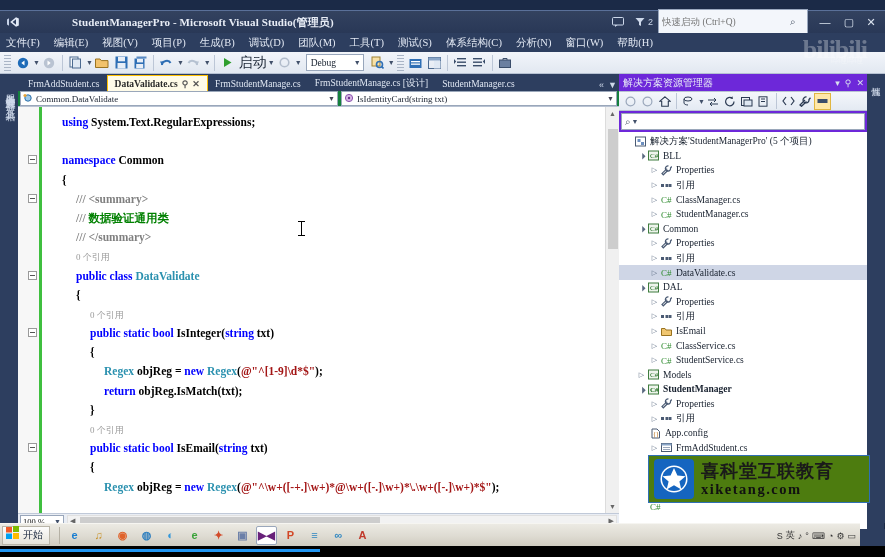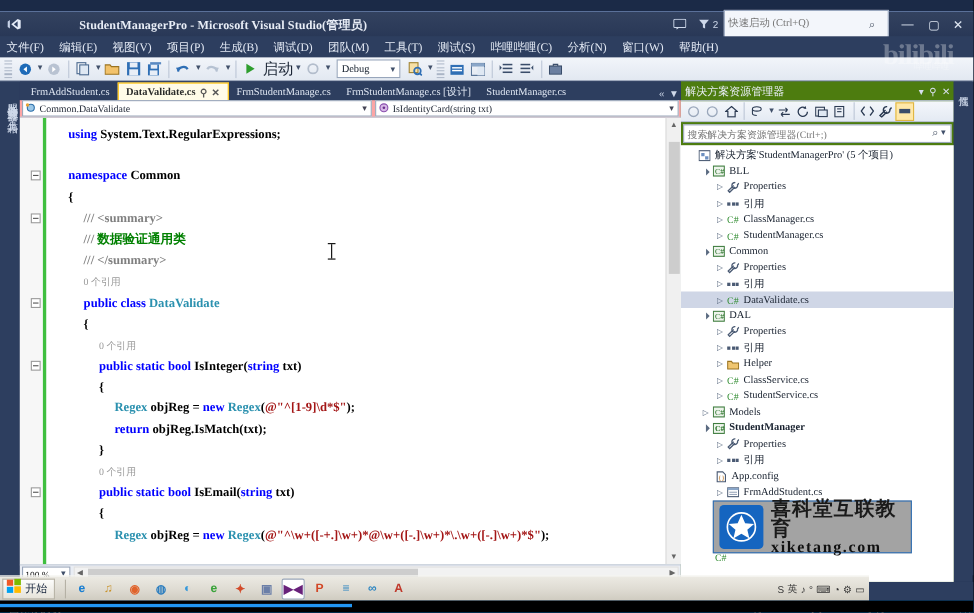--- a/index.html
+++ b/index.html
@@ -583,7 +583,7 @@
       <span class="menu-item">团队(M)</span>
       <span class="menu-item">工具(T)</span>
       <span class="menu-item">测试(S)</span>
-      <span class="menu-item">哔哩哔哩(C)</span>
+      <span class="menu-item">体系结构(C)</span>
       <span class="menu-item">分析(N)</span>
       <span class="menu-item">窗口(W)</span>
       <span class="menu-item">帮助(H)</span>

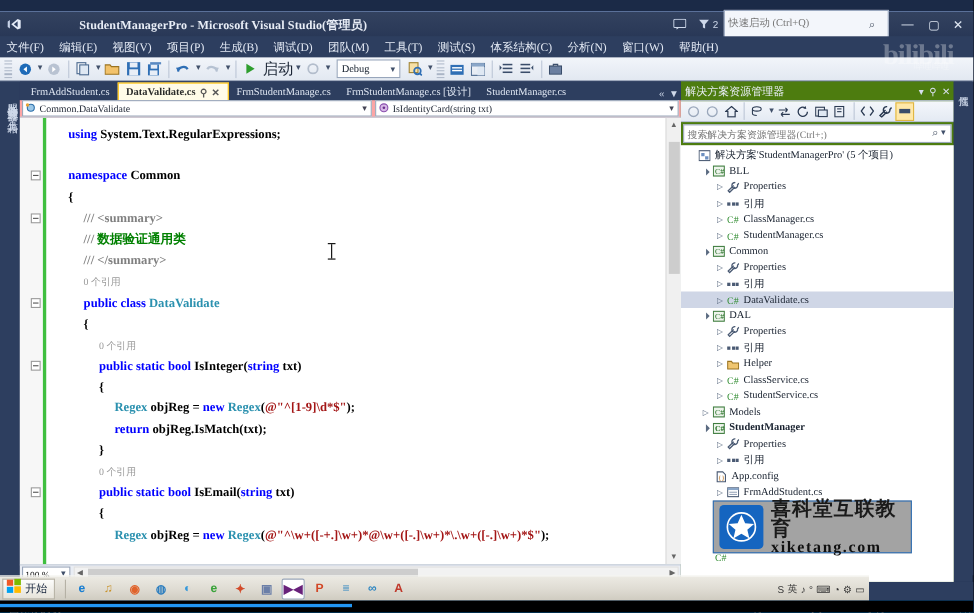--- a/index.html
+++ b/index.html
@@ -333,7 +333,7 @@
   
   .solexp {
     width: 248px;
-    background: #4d7c0f;
+    background: #6d28d9;
     display: flex; flex-direction: column;
     flex: none;
   }

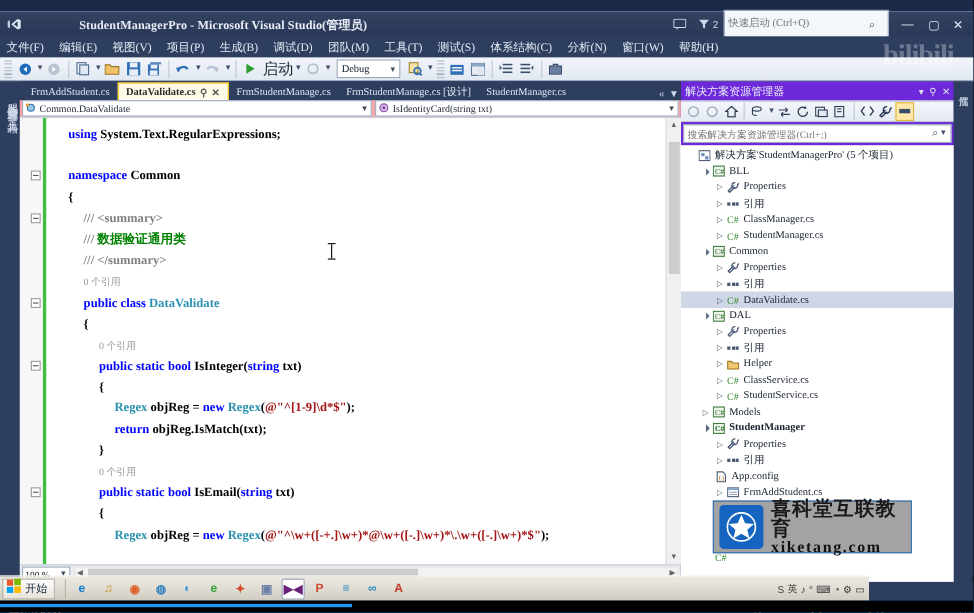--- a/index.html
+++ b/index.html
@@ -221,7 +221,7 @@
   .navbar-row {
     height: 16px;
     display: flex; align-items: center;
-    background: #fca5a5;
+    background: #15803d;
     border-bottom: 1px solid #b9c3d3;
   }
   .navcombo {

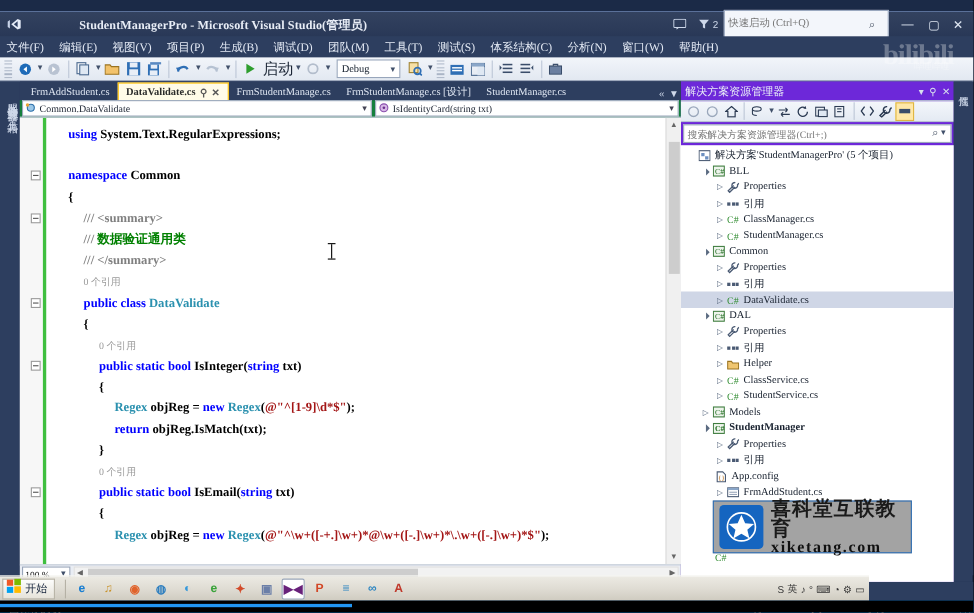--- a/index.html
+++ b/index.html
@@ -890,7 +890,6 @@
           </span>
         </div>
         <div class="se-search">
-          <input type="text" placeholder="搜索解决方案资源管理器(Ctrl+;)" style="">
           <span class="ql-search">⌕</span>
           <span class="caret">▼</span>
         </div>

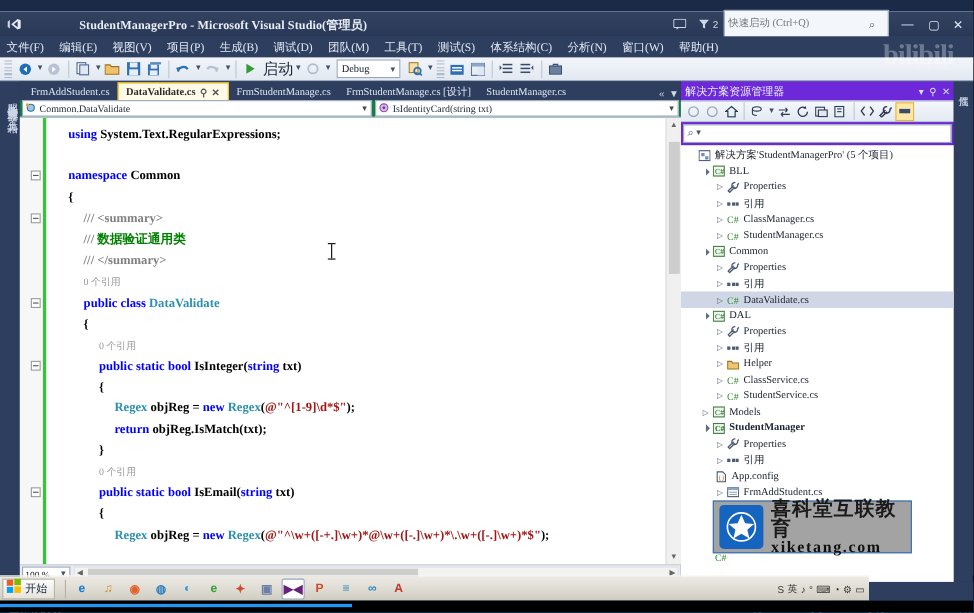--- a/index.html
+++ b/index.html
@@ -1032,7 +1032,7 @@
                   <path d="M0.5 2.5 H4 L5 4 H10.5 V9.5 H0.5 Z" fill="#f0c670" stroke="#9a7320"></path>
                 </svg>
               </span>
-              <span style="margin-left: 3px;">Helper</span>
+              <span style="margin-left: 3px;">IsEmail</span>
             </div>
             <div class="trow" style="padding-left: 30px;">
               <span class="exp">▷</span>

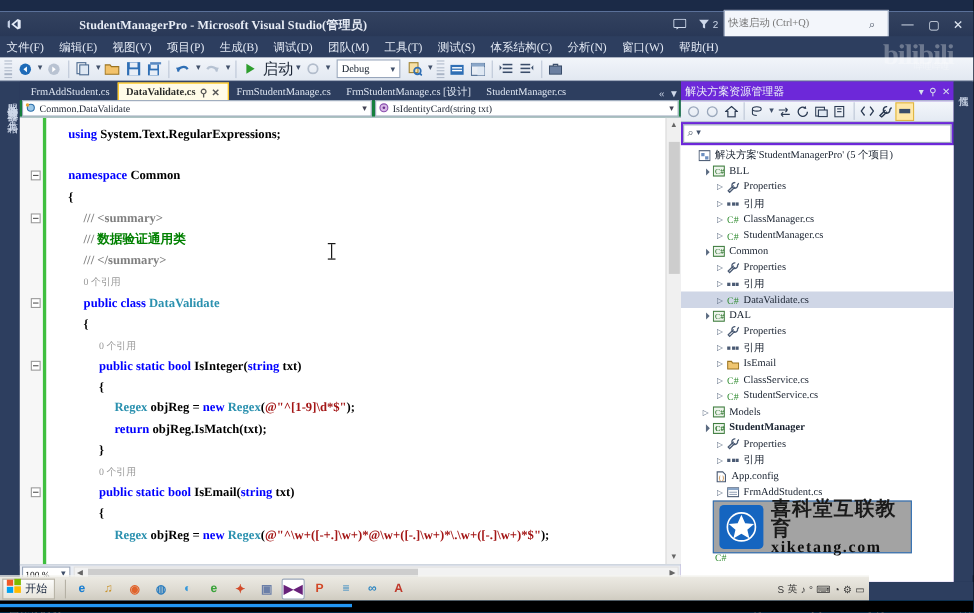--- a/index.html
+++ b/index.html
@@ -463,8 +463,8 @@
   .xklogo {
     position: absolute;
     left: 648px; top: 455px;
-    width: 181px; height: 48px;
-    background: #a3a3a3;
+    width: 222px; height: 48px;
+    background: #4d7c0f;
     border: 1px solid #2f6fb5;
     display: flex; align-items: center;
     padding-left: 5px;

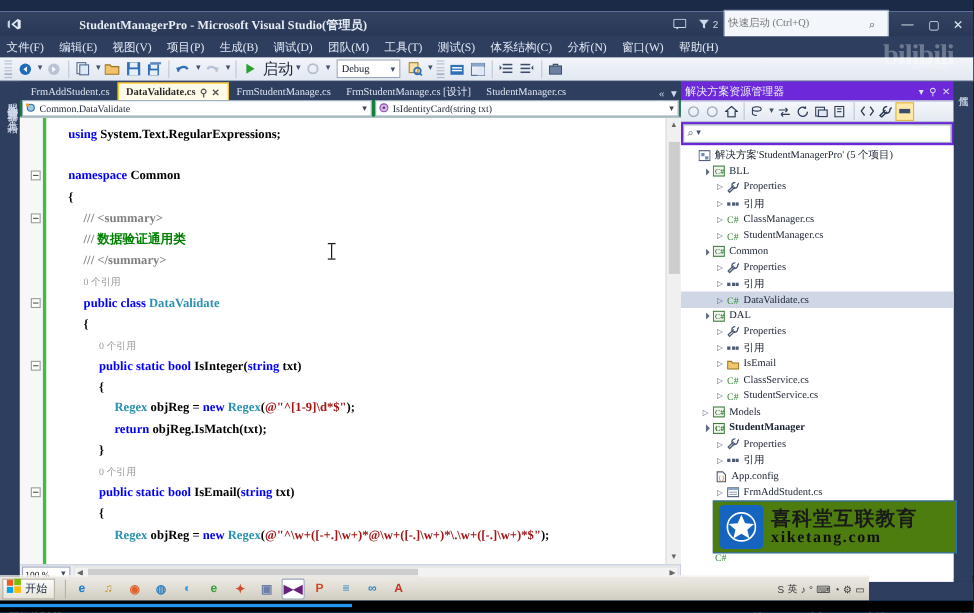--- a/index.html
+++ b/index.html
@@ -492,7 +492,7 @@
   .taskbar {
     position: absolute;
     left: 0; bottom: 11px;
-    width: 790px; height: 23px;
+    width: 860px; height: 23px;
     background: linear-gradient(to bottom,#eceae3 0%, #dedbd2 55%, #cfcbc0 100%);
     border-top: 1px solid #f6f5f1;
     display: flex; align-items: center;

